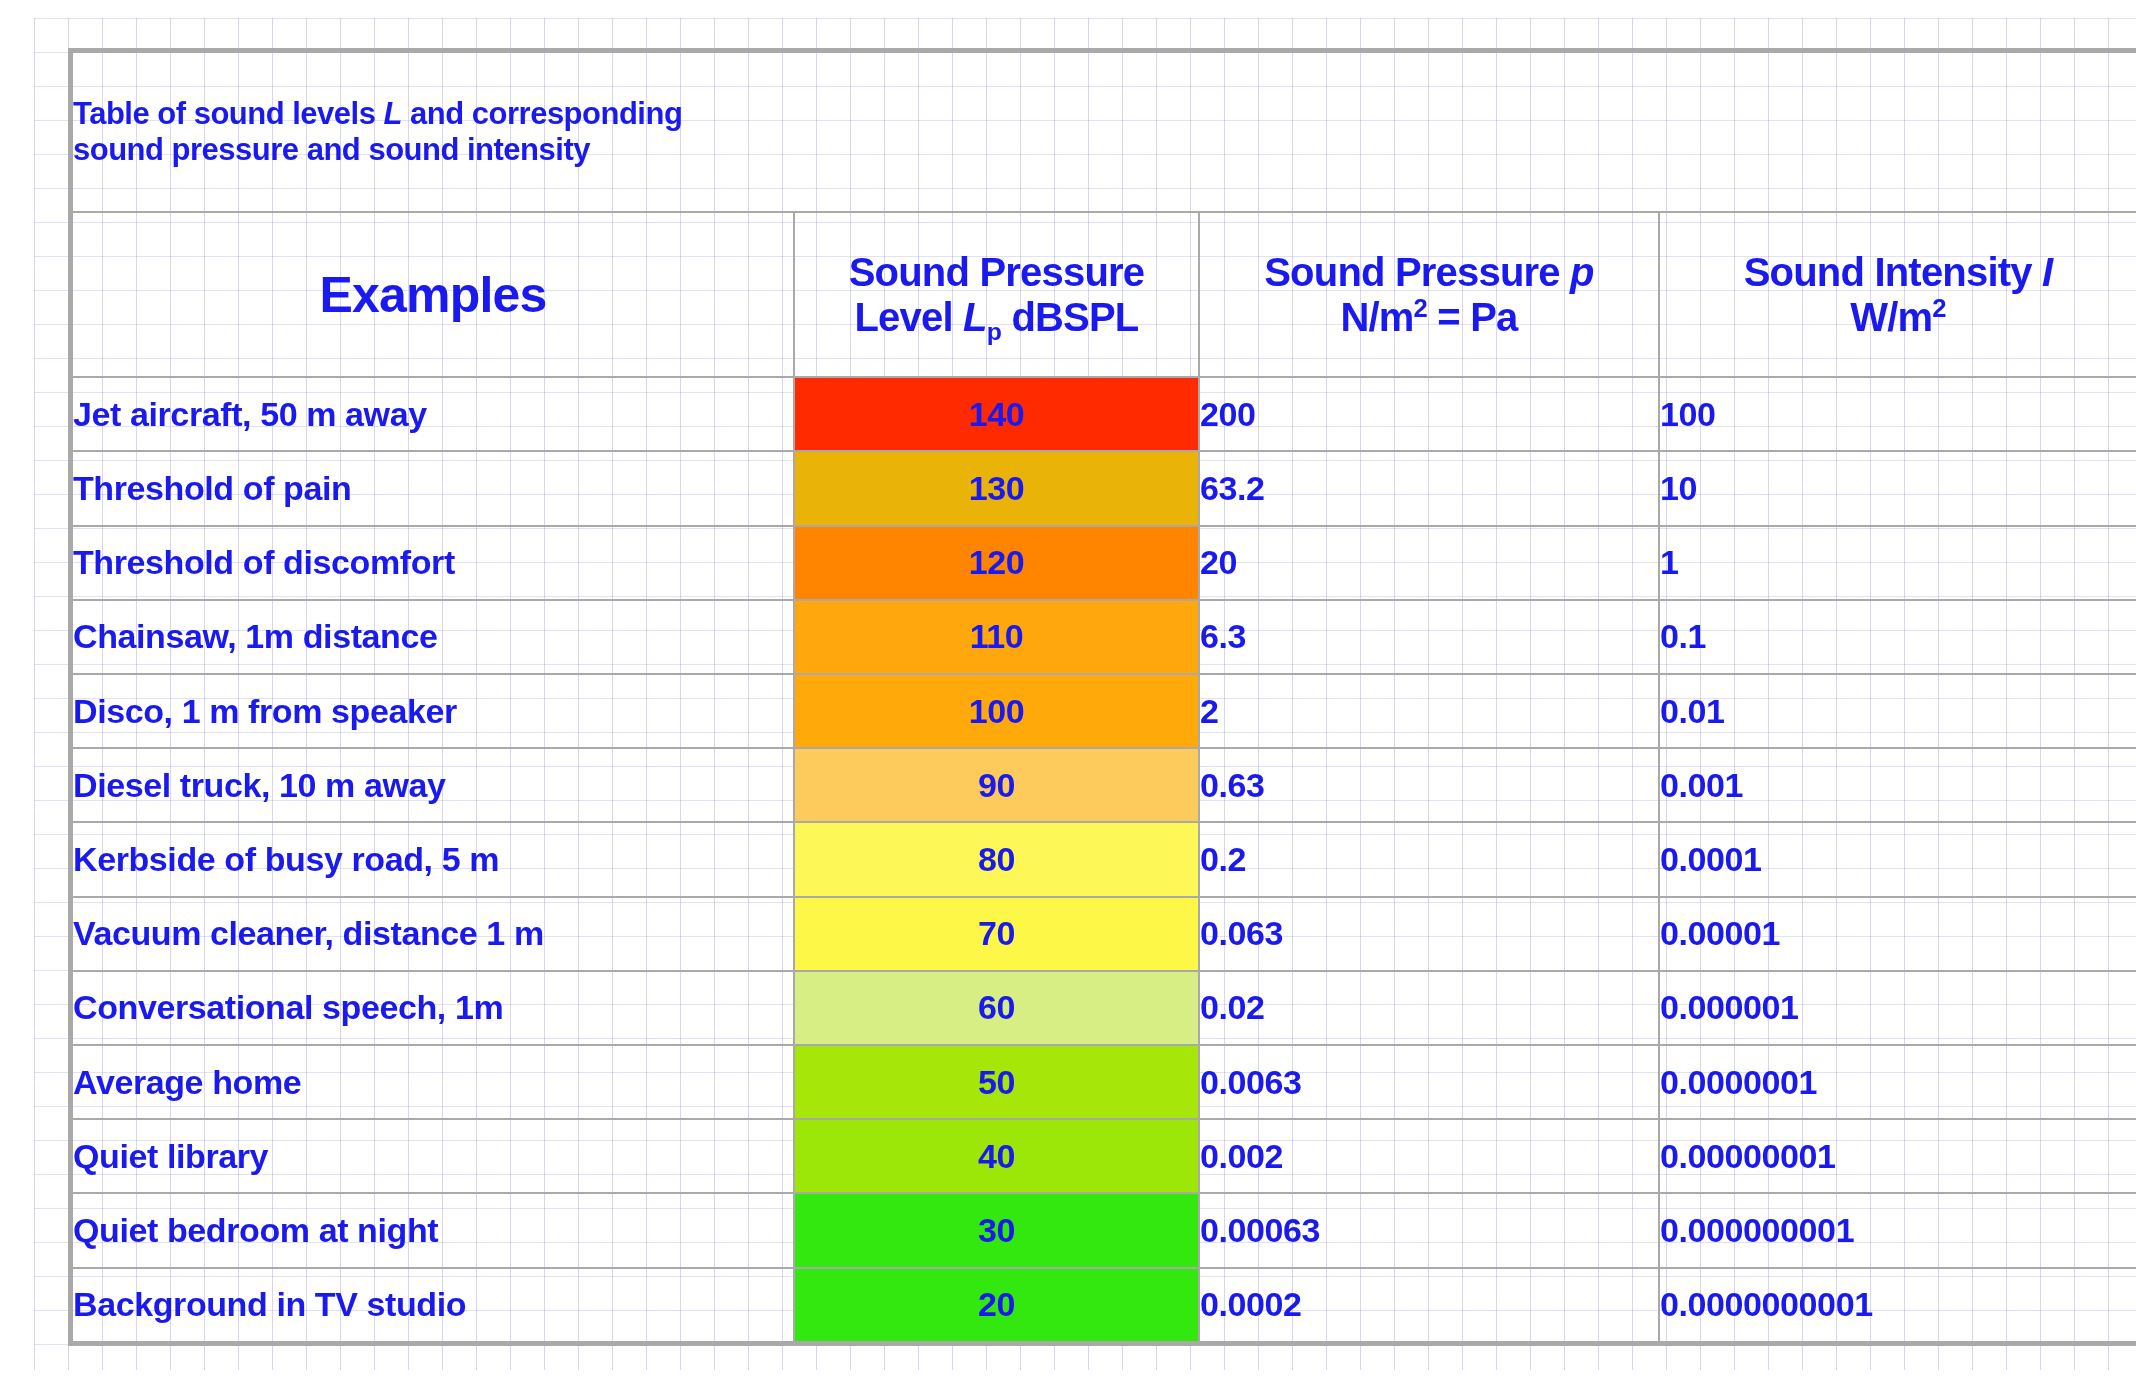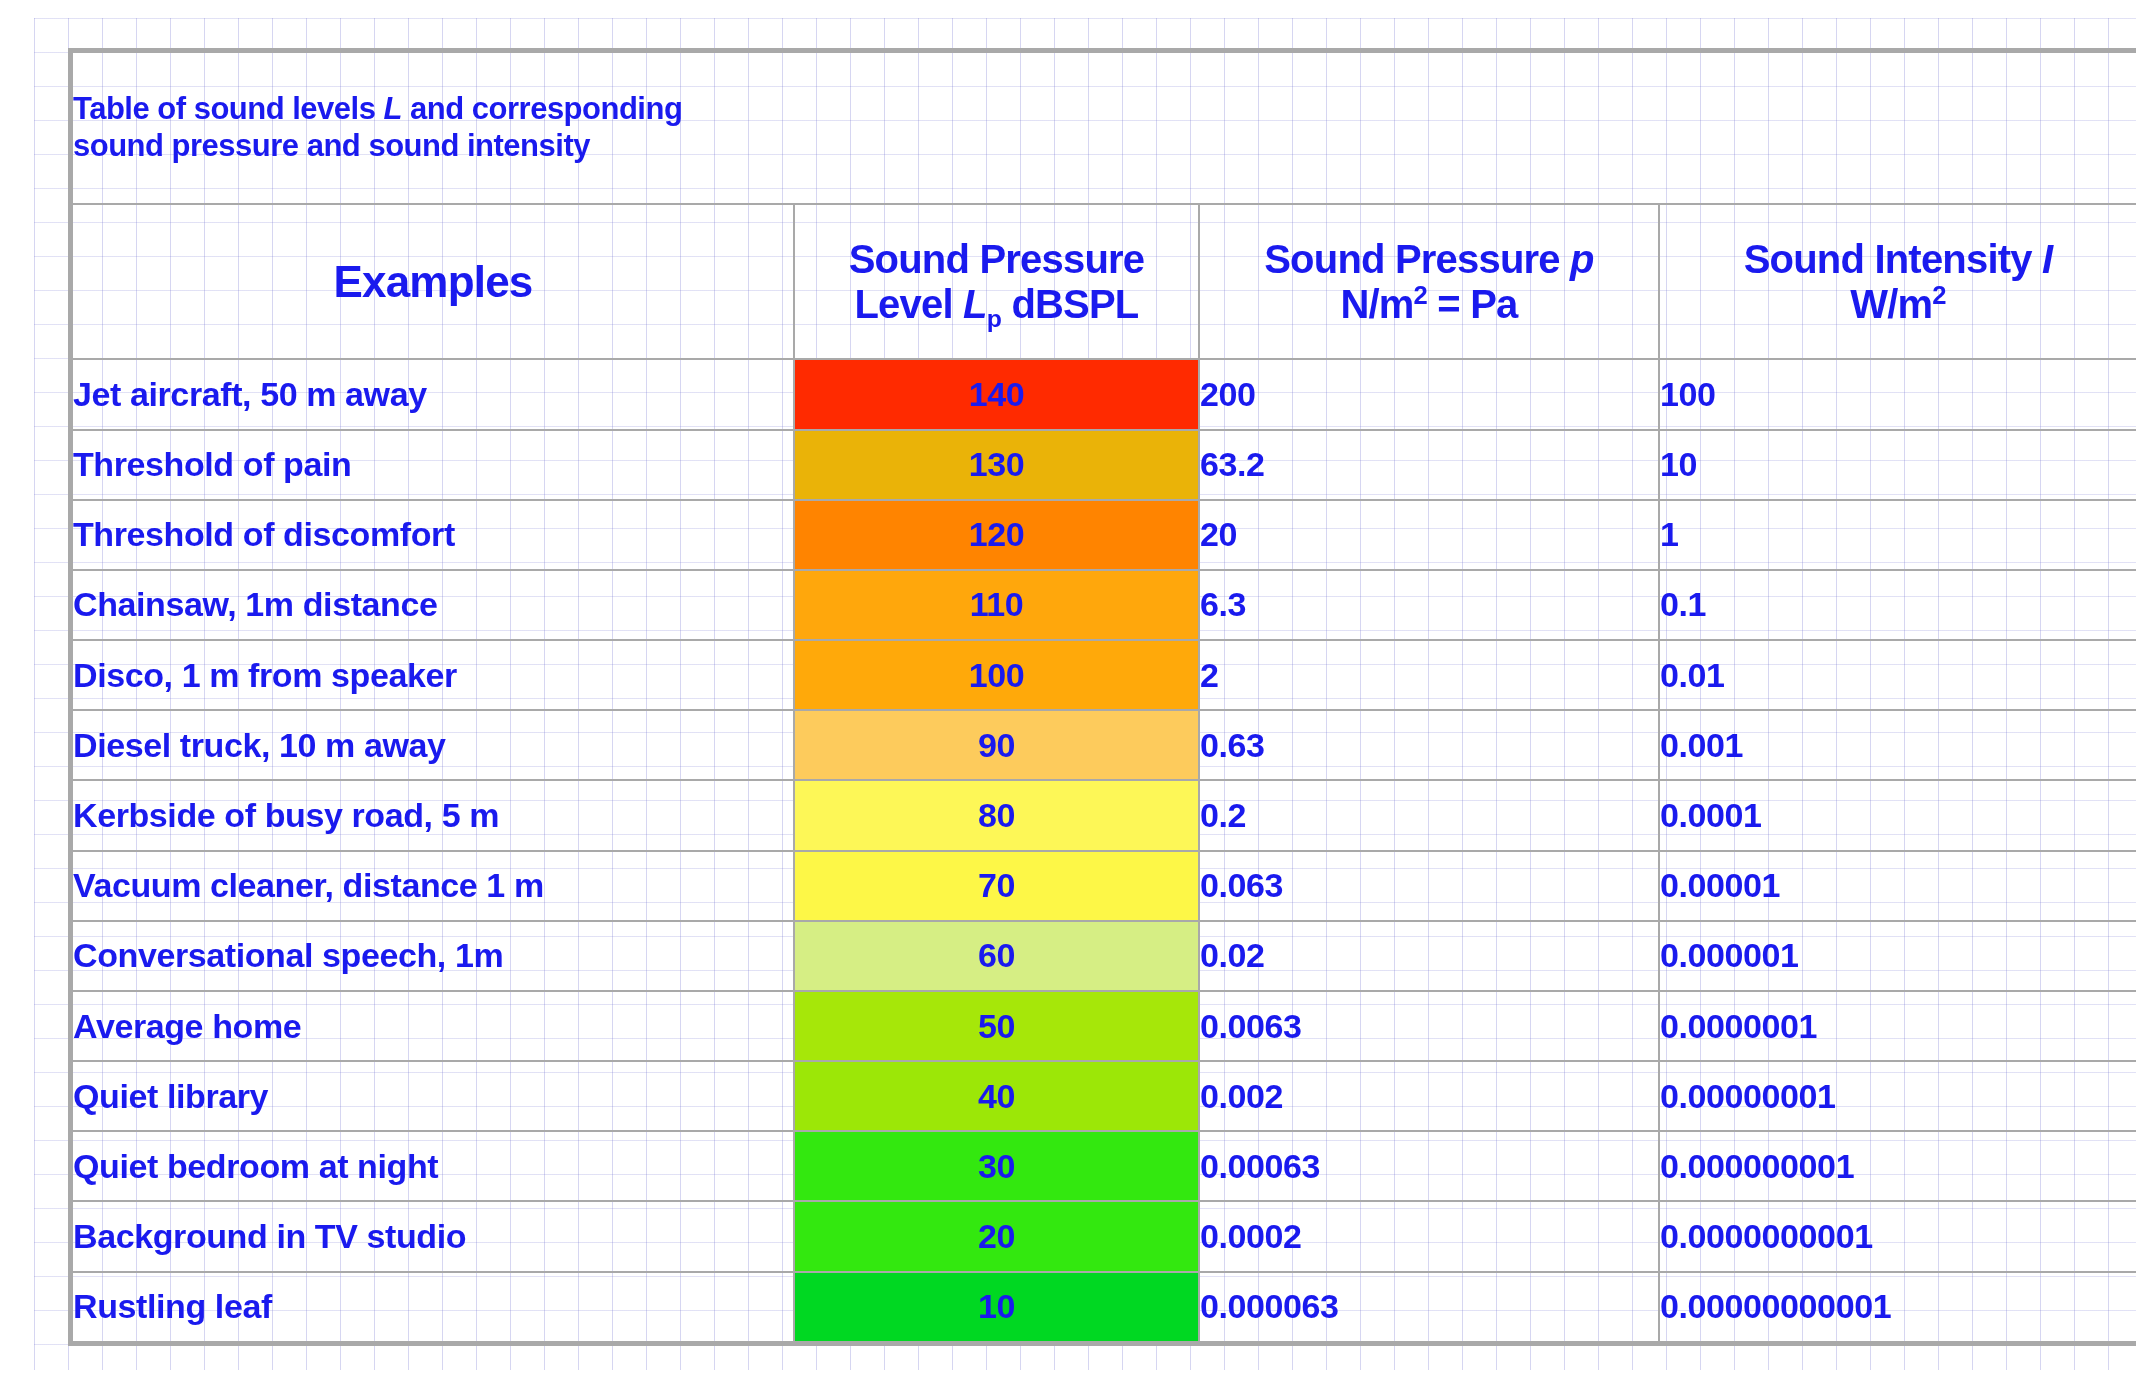--- a/index.html
+++ b/index.html
@@ -84,7 +84,7 @@
     letter-spacing: -0.8px;
     padding: 0 2px;
   }
-  tr.head td.examples-head { font-size: 44px; }
+  tr.head td.examples-head { font-size: 50px; }
 
   
   tr.datarow td {

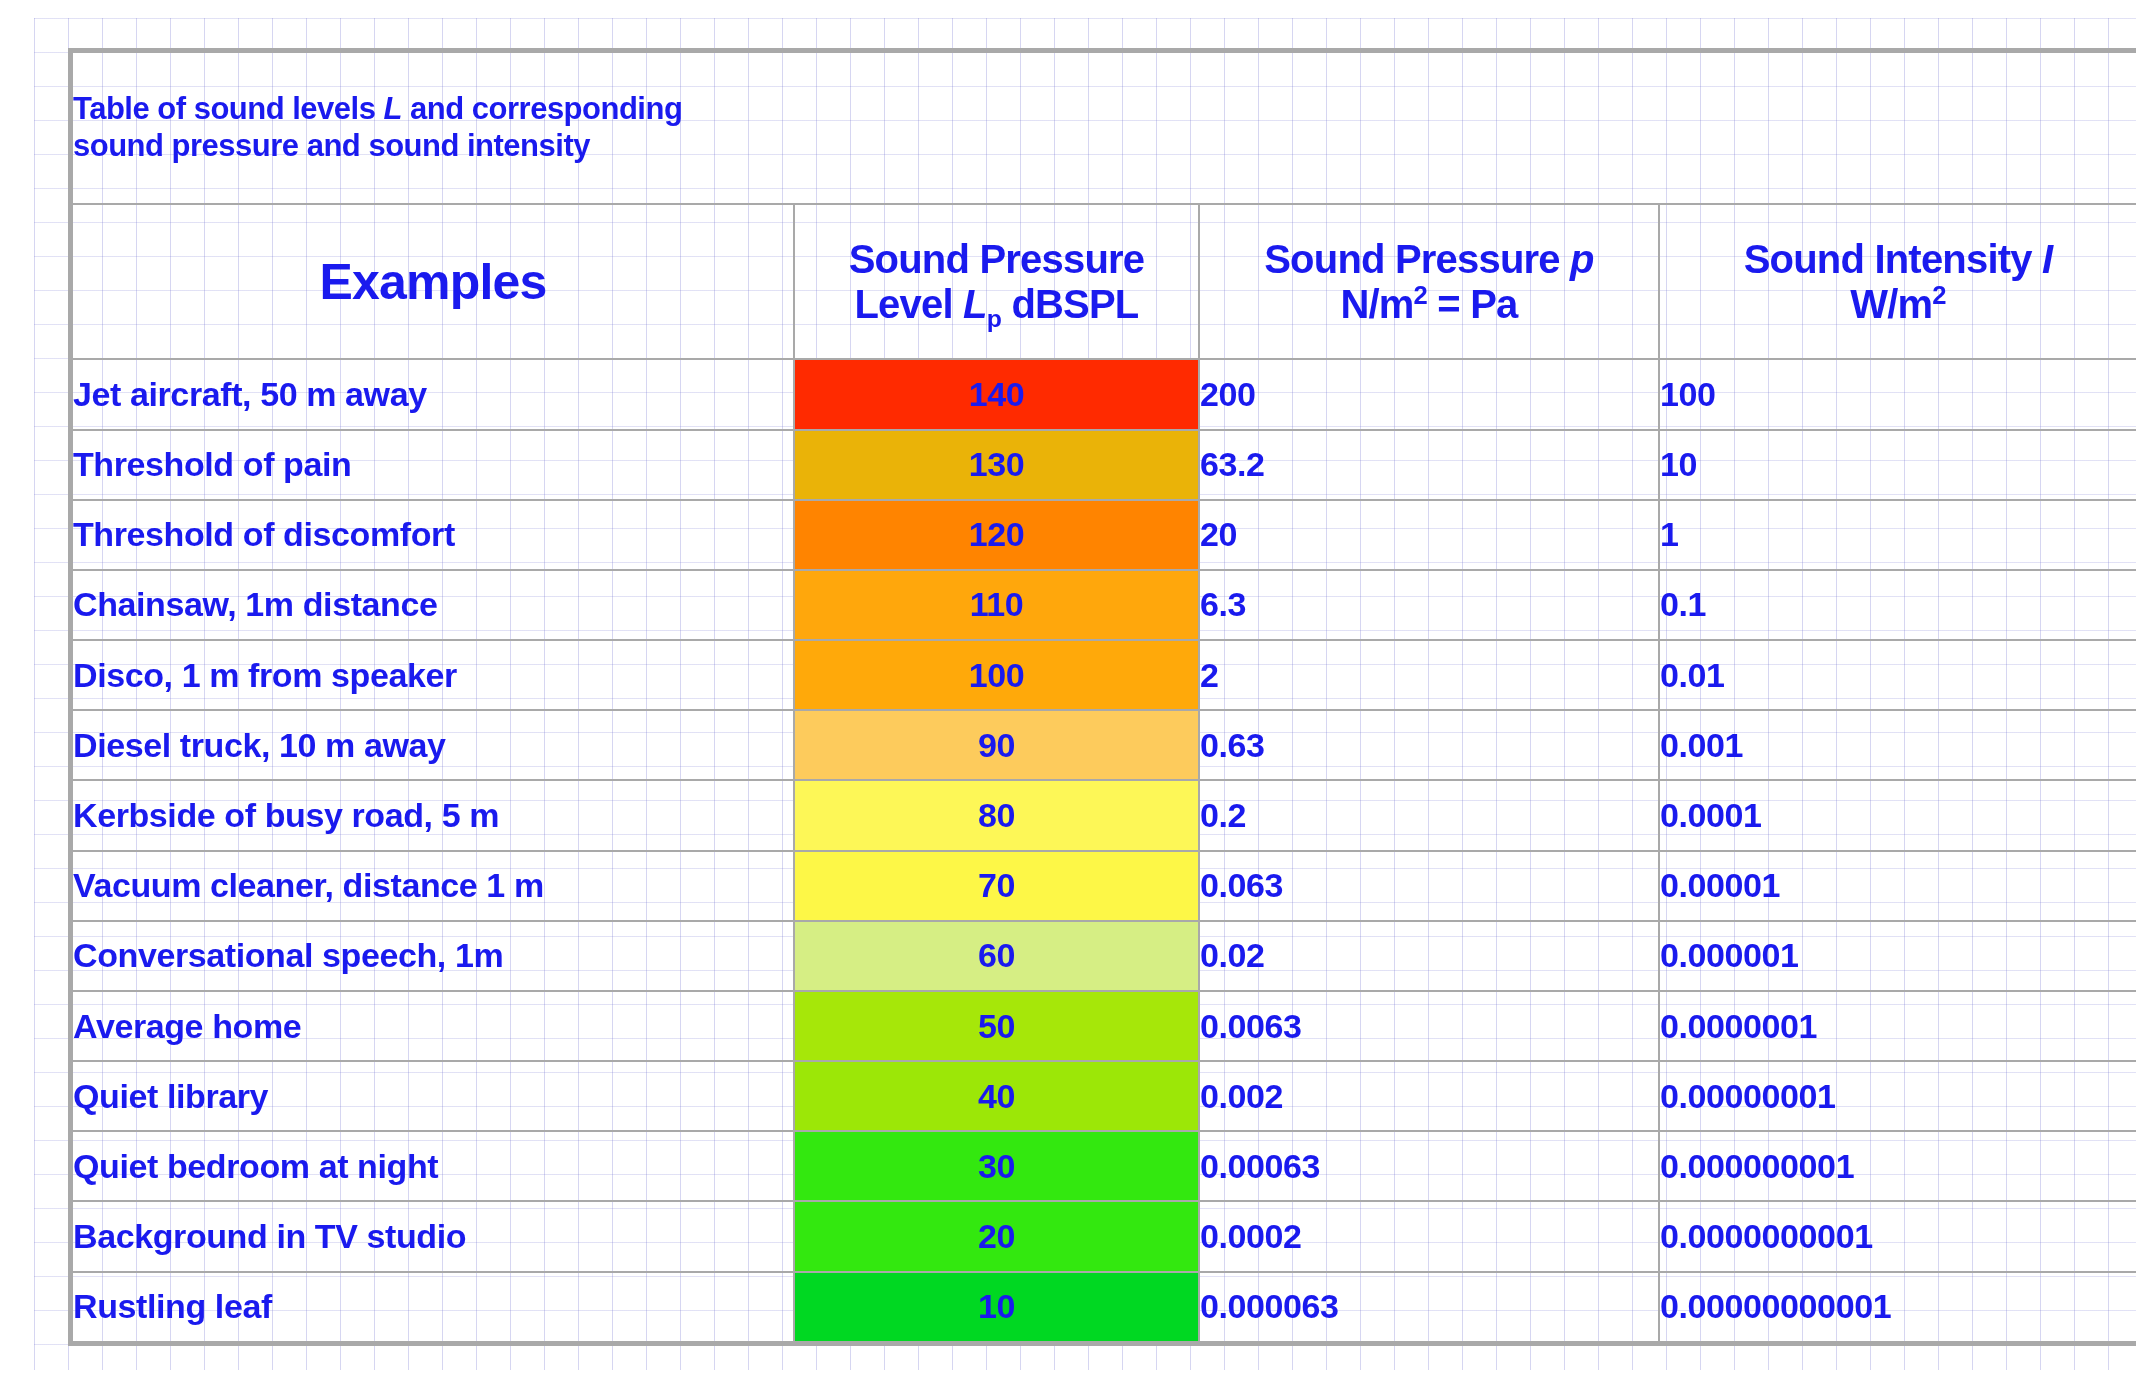--- a/index.html
+++ b/index.html
@@ -222,12 +222,6 @@
             <td class="numcell">0.0002</td>
             <td class="numcell">0.0000000001</td>
           </tr>
-          <tr class="datarow">
-            <td class="example">Rustling leaf</td>
-            <td class="dbcell" style="background-color: rgb(0, 216, 34);">10</td>
-            <td class="numcell">0.000063</td>
-            <td class="numcell">0.00000000001</td>
-          </tr>
         </tbody>
     </table>
   </div>

